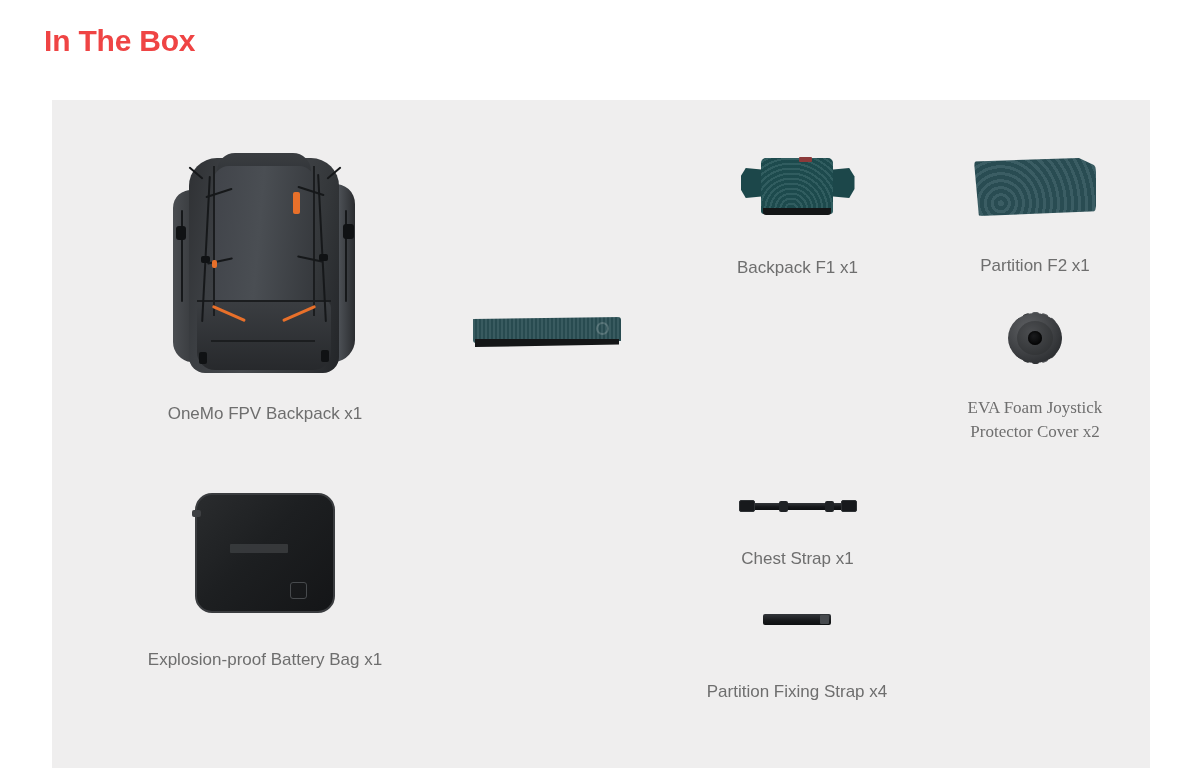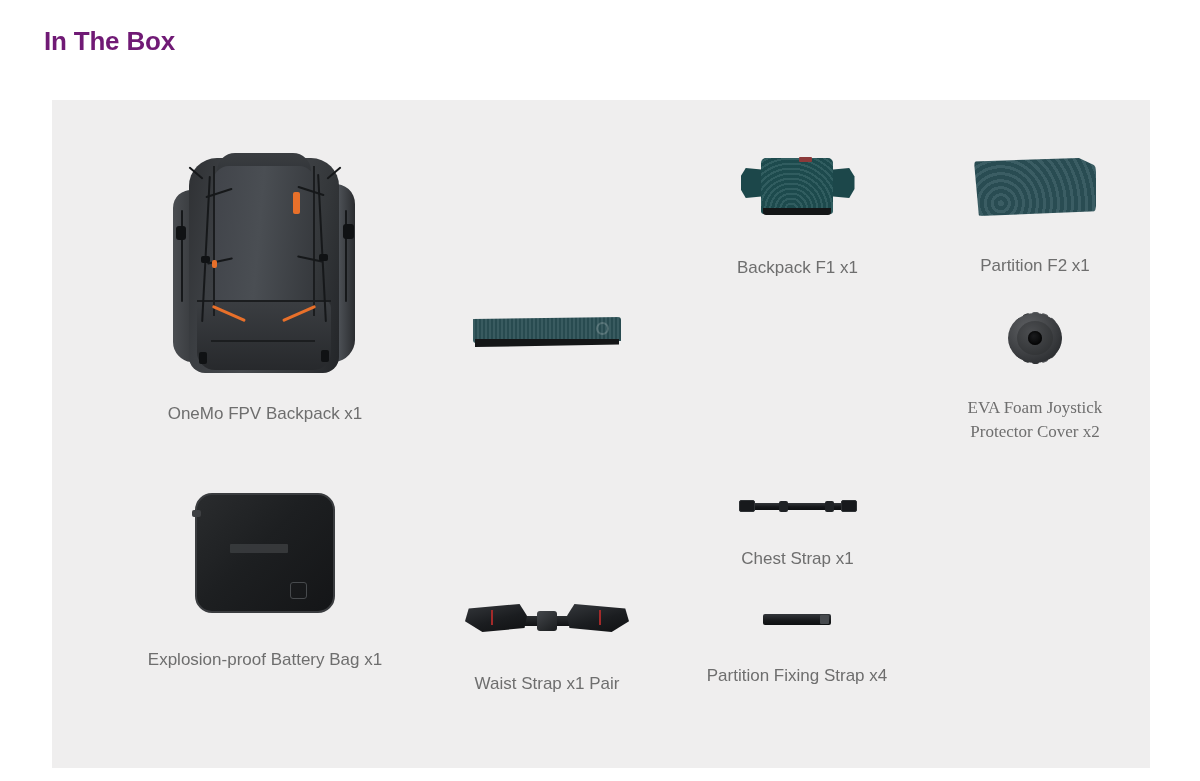--- a/index.html
+++ b/index.html
@@ -22,9 +22,9 @@
     position: absolute;
     left: 44px;
     top: 20px;
-    font-size: 26px;
+    font-size: 30px;
     font-weight: bold;
-    color: #701a75;
+    color: #ef4444;
     letter-spacing: -0.2px;
     line-height: 42px;
   }

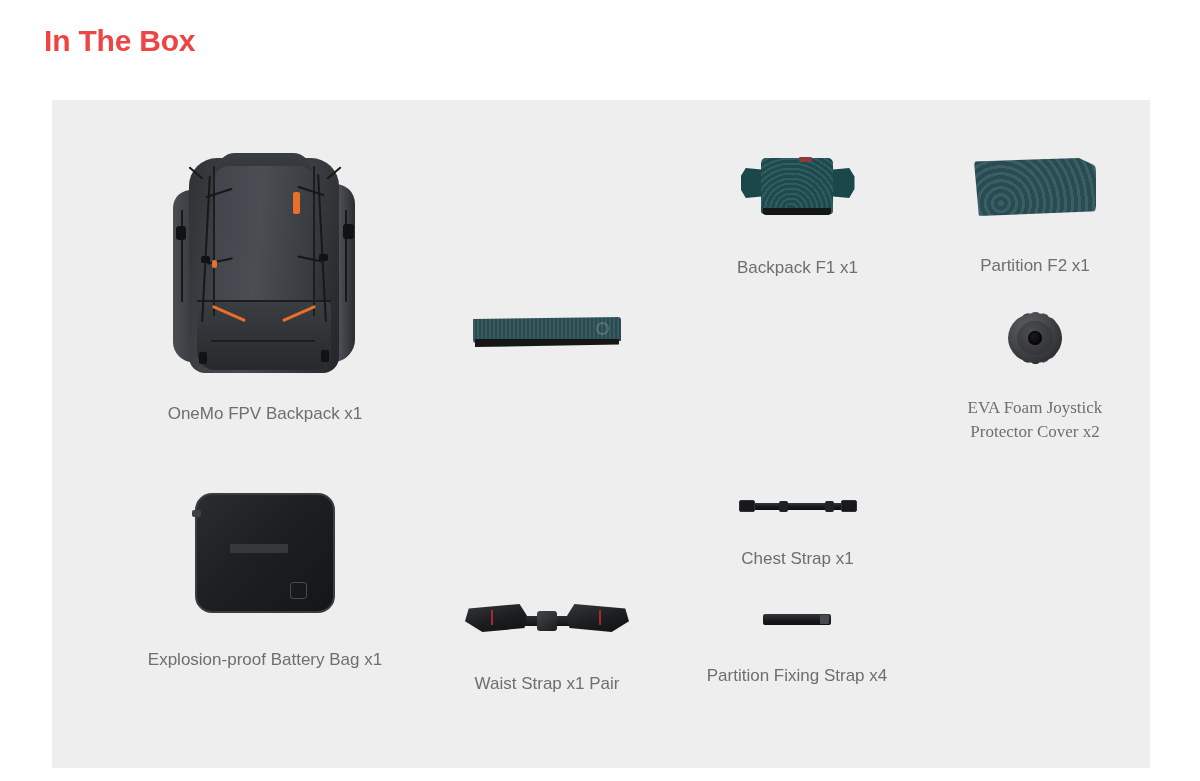--- a/index.html
+++ b/index.html
@@ -428,17 +428,6 @@
       <div class="item-label" style="margin-top:30px;">Chest Strap x1</div>
     </div>
 
-    <div class="item" style="left:375px; top:500px; width:240px;">
-      <div class="item-figure ws-wrap">
-        <div class="ws-belt"></div>
-        <div class="ws-pad l"></div>
-        <div class="ws-pad r"></div>
-        <div class="ws-red" style="left:26px;"></div>
-        <div class="ws-red" style="left:134px;"></div>
-        <div class="ws-buckle"></div>
-      </div>
-      <div class="item-label" style="margin-top:28px;">Waist Strap x1 Pair</div>
-    </div>
 
     <div class="item" style="left:620px; top:510px; width:250px;">
       <div class="item-figure fs-wrap">

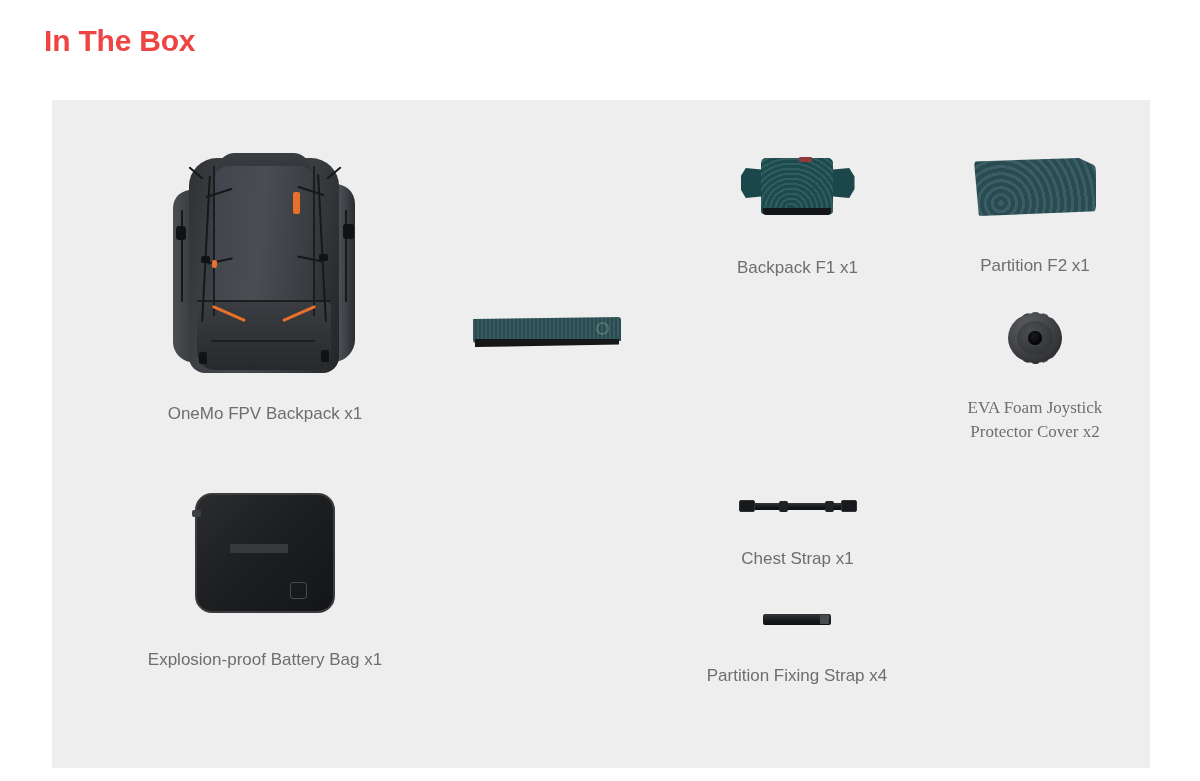--- a/index.html
+++ b/index.html
@@ -434,7 +434,7 @@
         <div class="fs-body"></div>
         <div class="fs-clip"></div>
       </div>
-      <div class="item-label" style="margin-top:36px;">Partition Fixing Strap x4</div>
+      <div class="item-label" style="margin-top:52px;">Partition Fixing Strap x4</div>
     </div>
 
   </div>

